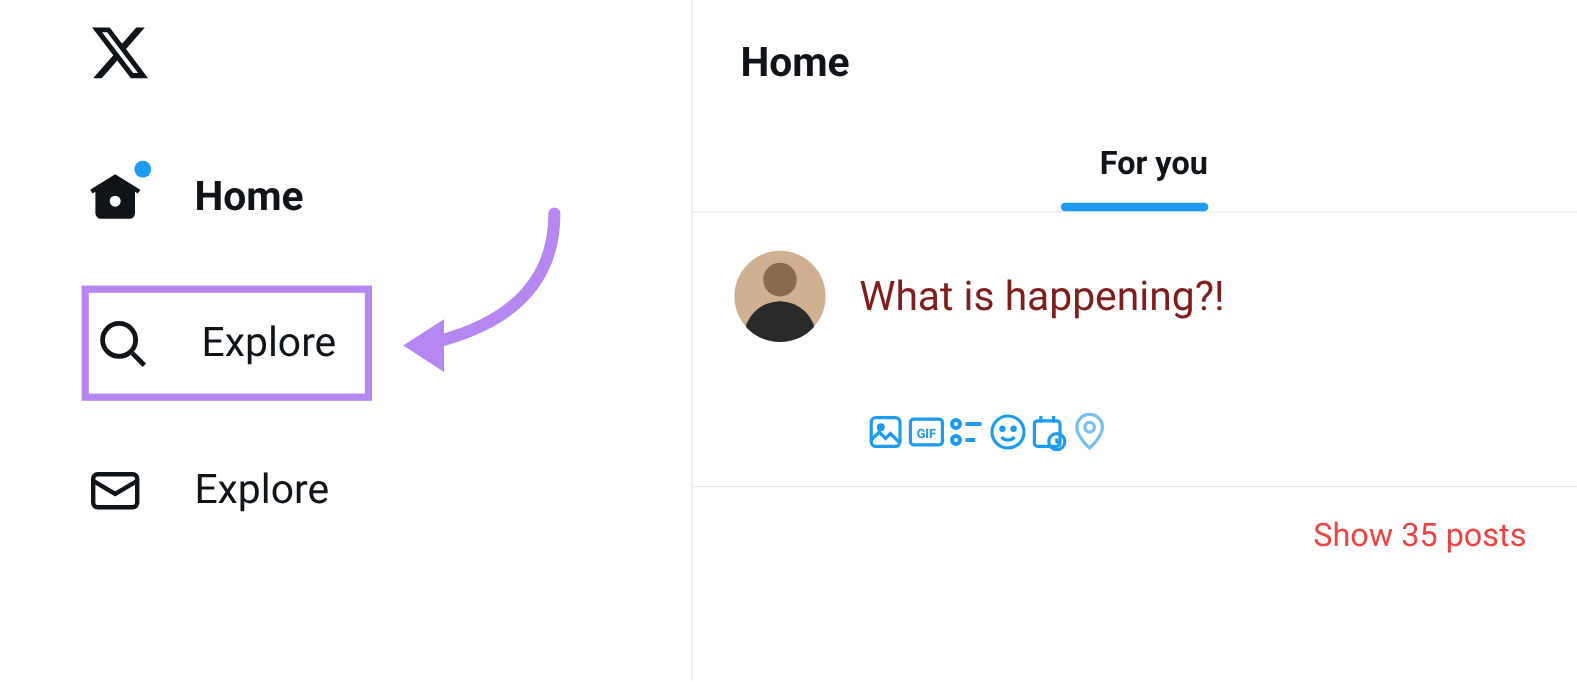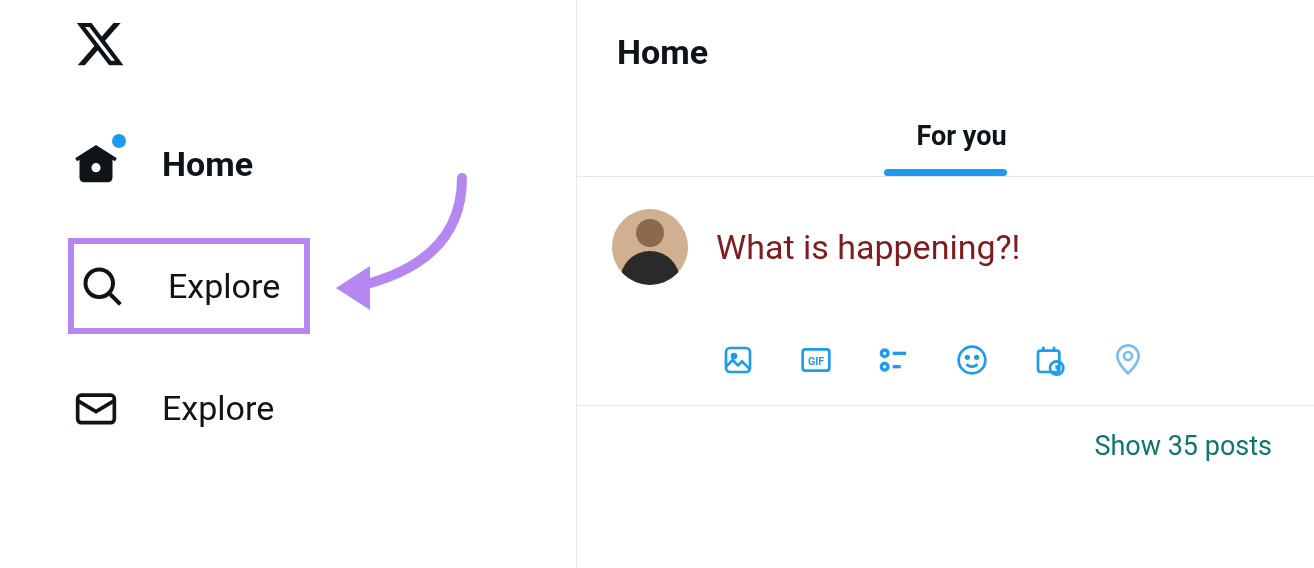--- a/index.html
+++ b/index.html
@@ -145,7 +145,6 @@
     }
     .compose-toolbar {
       display: flex;
-      gap: 44px;
       padding: 58px 0 28px 144px;
       border-bottom: 1px solid #e1e8ed;
     }

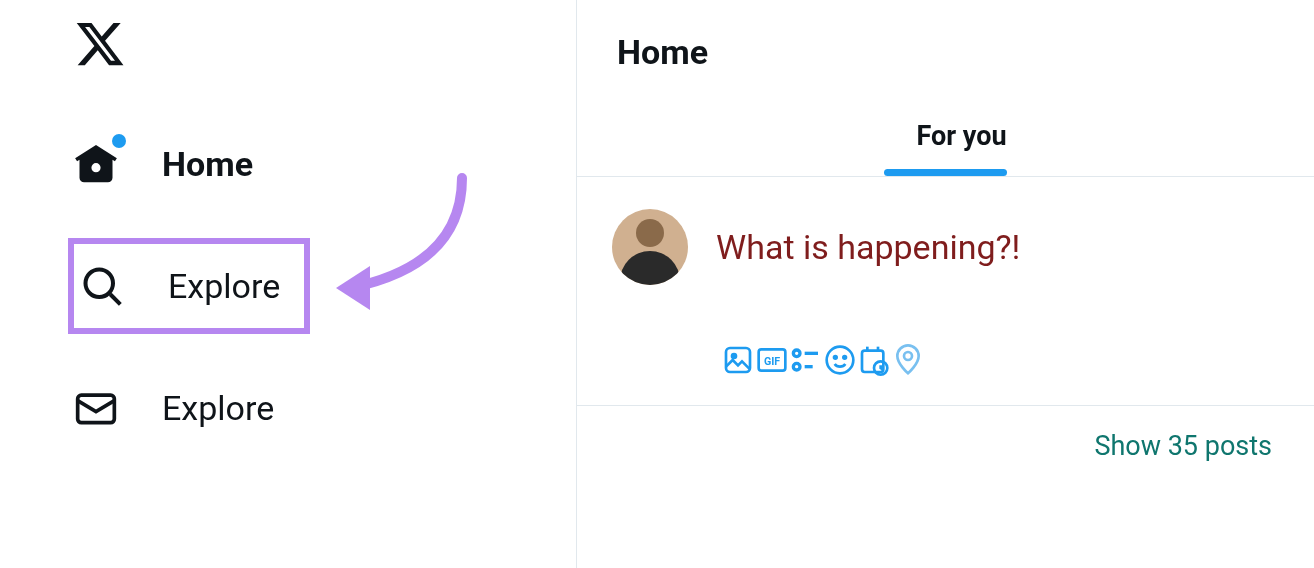--- a/index.html
+++ b/index.html
@@ -162,7 +162,7 @@
     }
     .show-posts-link {
       font-size: 27px;
-      color: #0f766e;
+      color: #ef4444;
       cursor: pointer;
     }
     .arrow-annotation {

